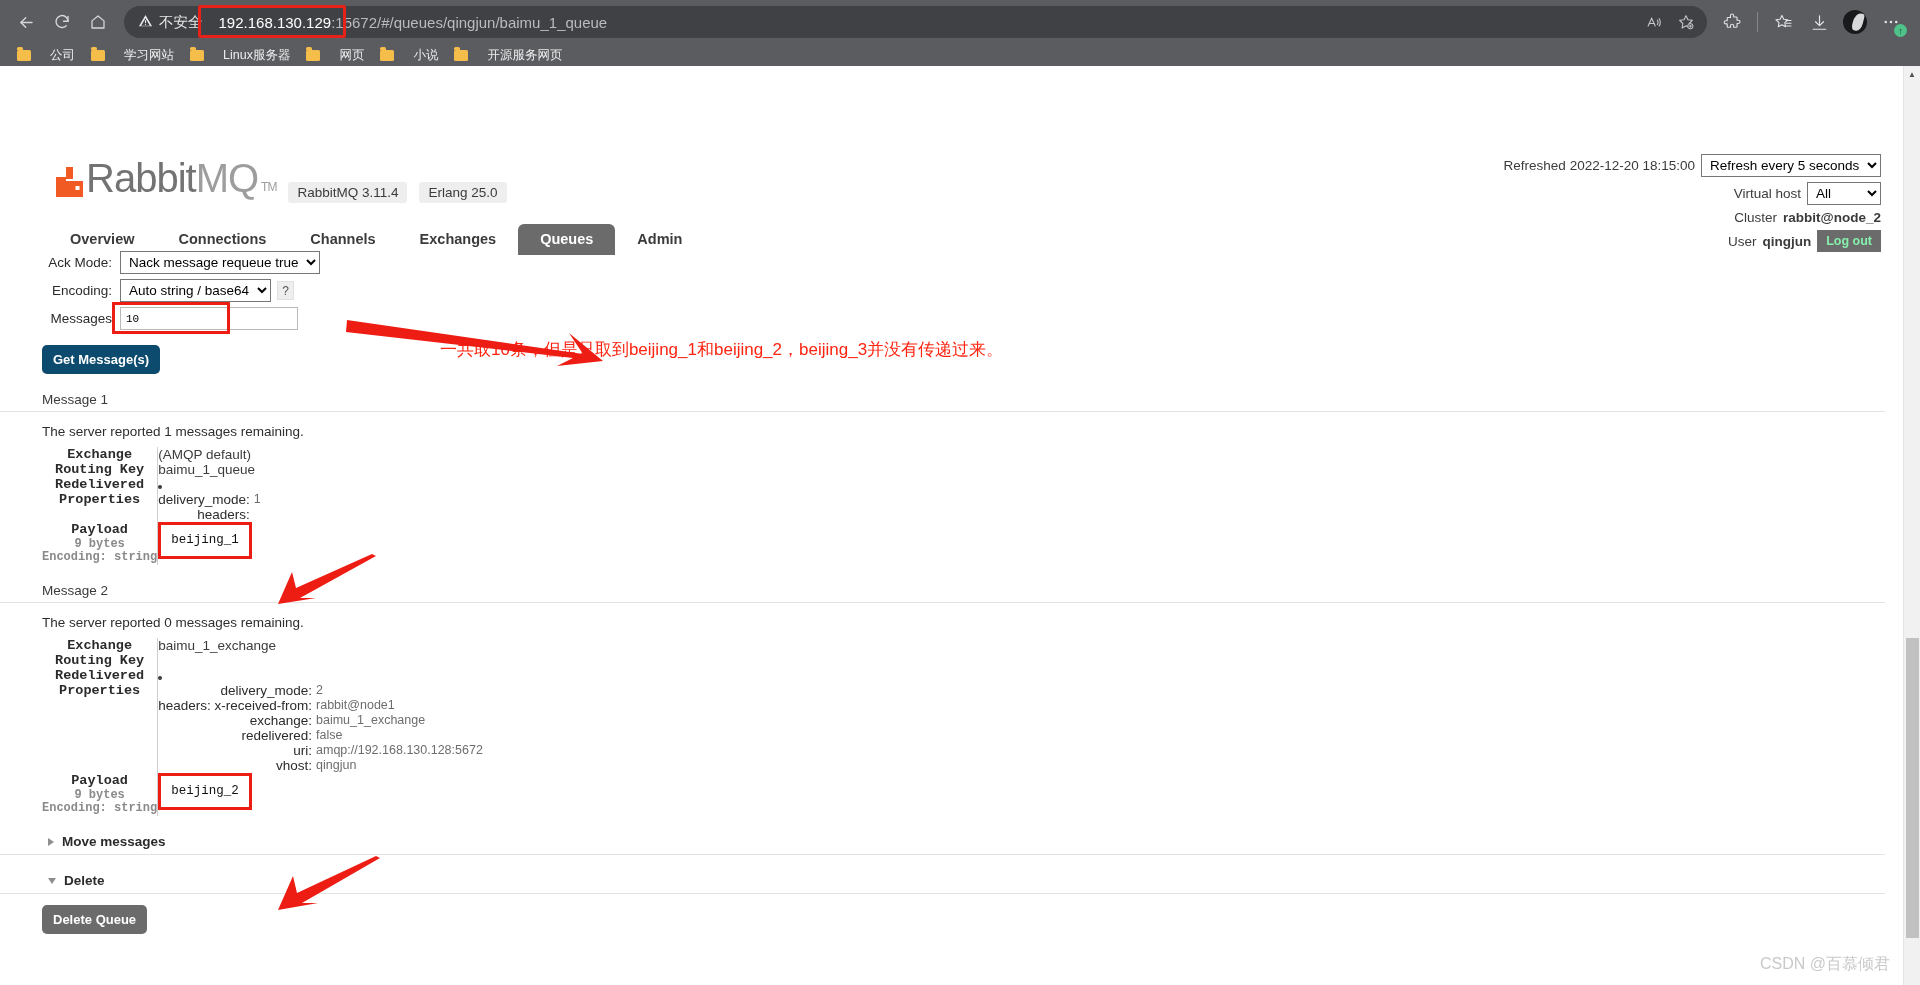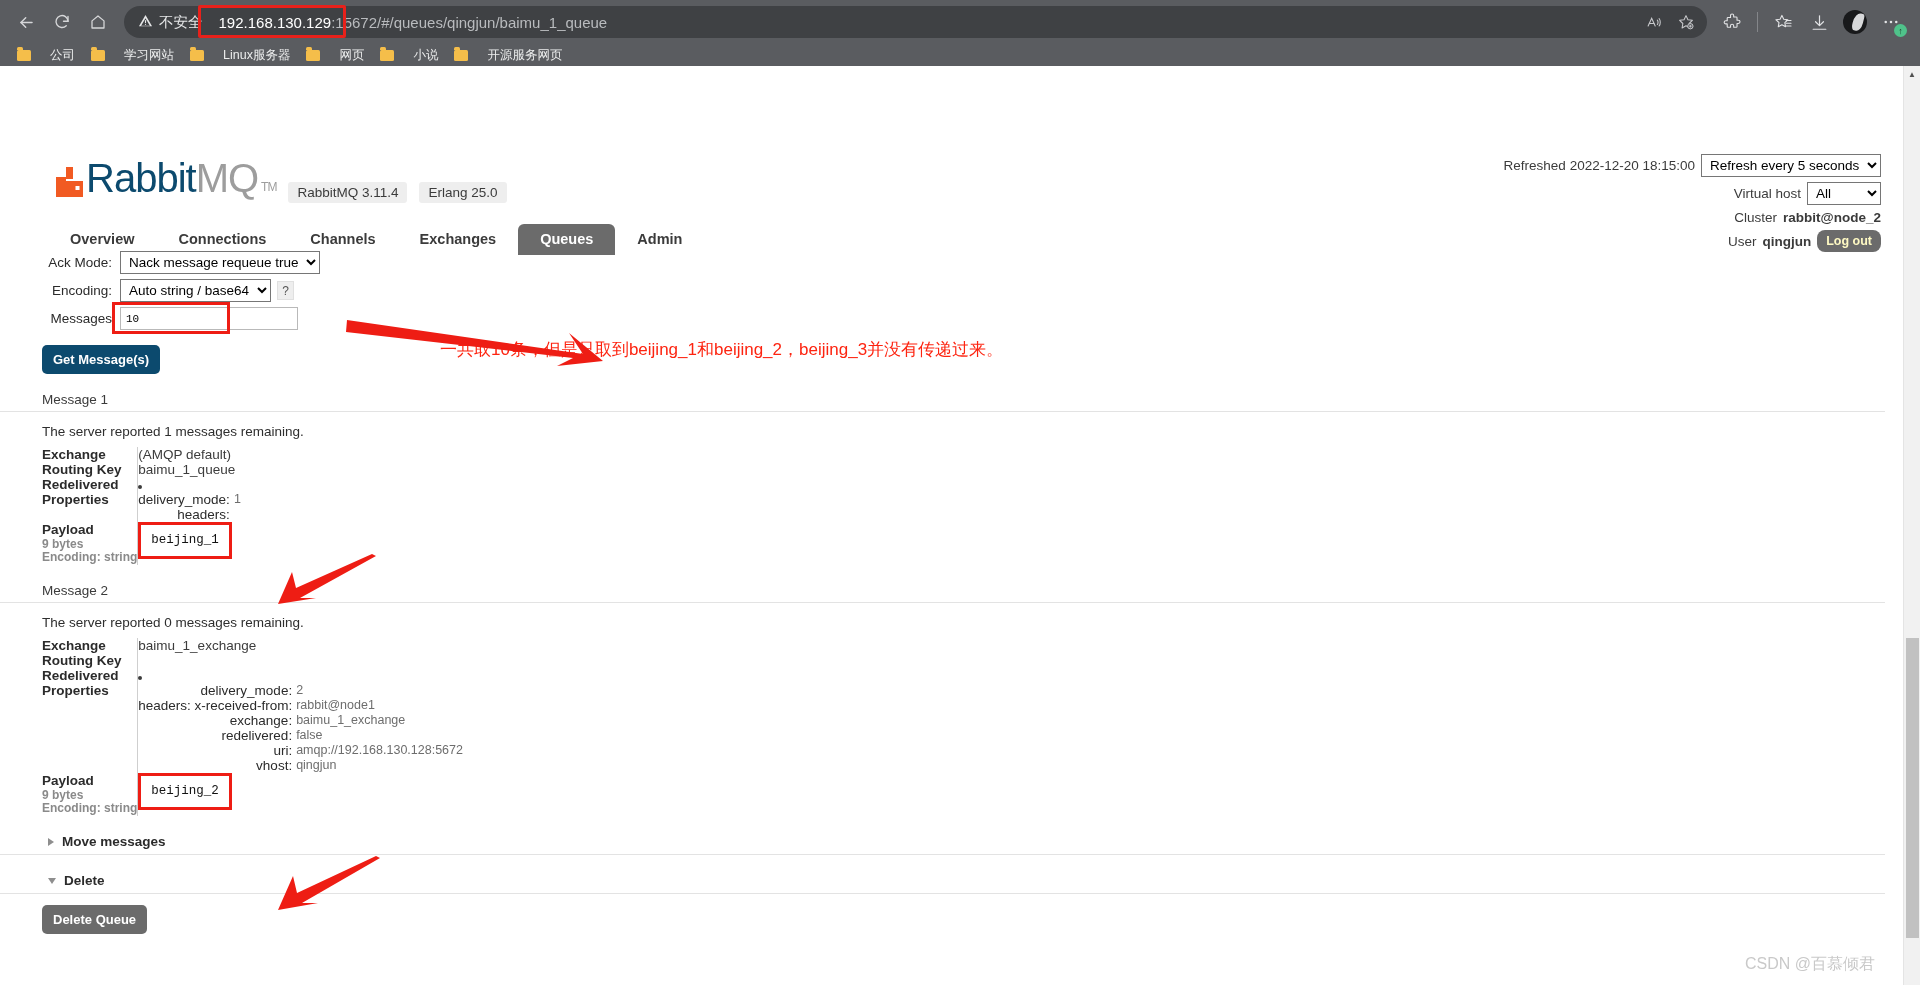--- a/index.html
+++ b/index.html
@@ -194,7 +194,7 @@
     position: relative;
     flex: 0 0 auto;
   }
-  .logo-rabbit { color: #0c4a6e; font-weight: 400; }
+  .logo-rabbit { color: #737373; font-weight: 400; }
   .logo-mq { color: #9d9d9d; font-weight: 400; }
   .logo-tm { color: #9d9d9d; font-size: 12px; margin-left: 3px; align-self: flex-end; padding-bottom: 5px;}
   .pill {

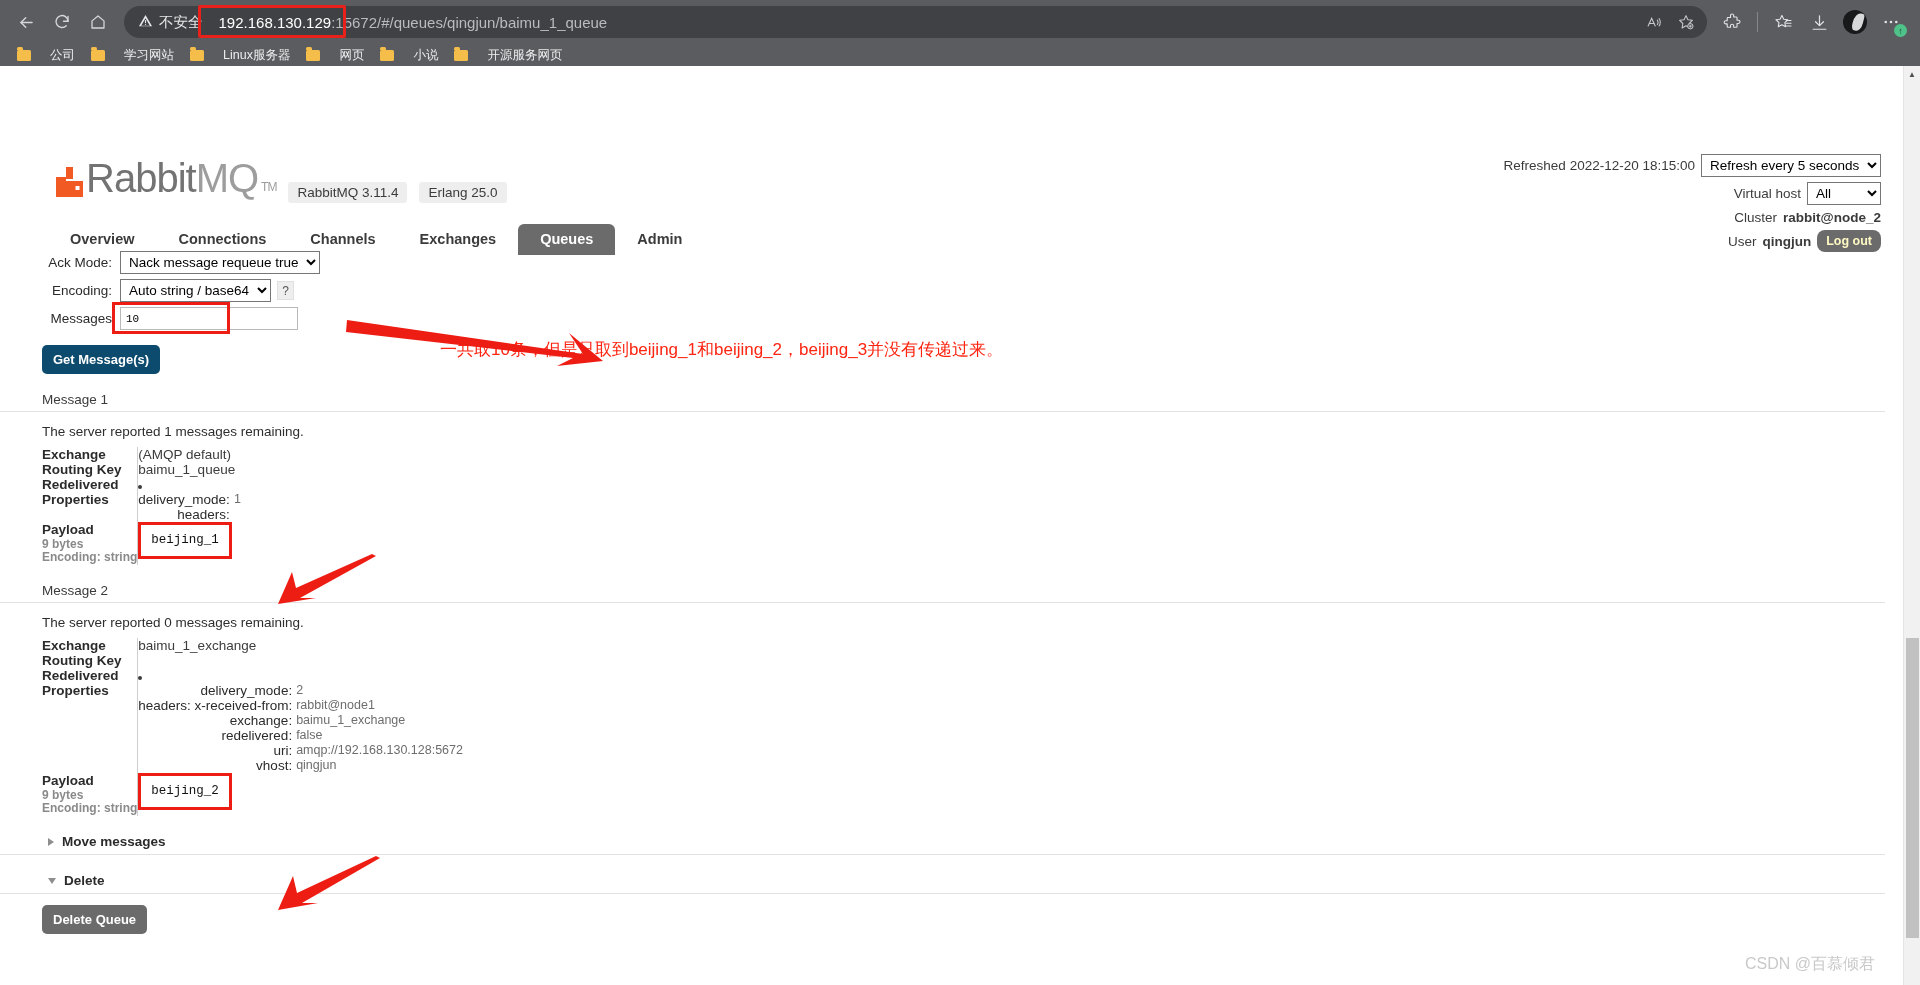--- a/index.html
+++ b/index.html
@@ -232,11 +232,11 @@
   .bold { font-weight: bold; }
   .logout-btn {
     background: #6b6b6b;
-    color: #fef9c3;
+    color: #86efac;
     font-size: 12.5px;
     font-weight: bold;
     border: none;
-    border-radius: 8px;
+    border-radius: 0;
     padding: 4px 9px;
     font-family: "Liberation Sans", sans-serif;
     cursor: pointer;

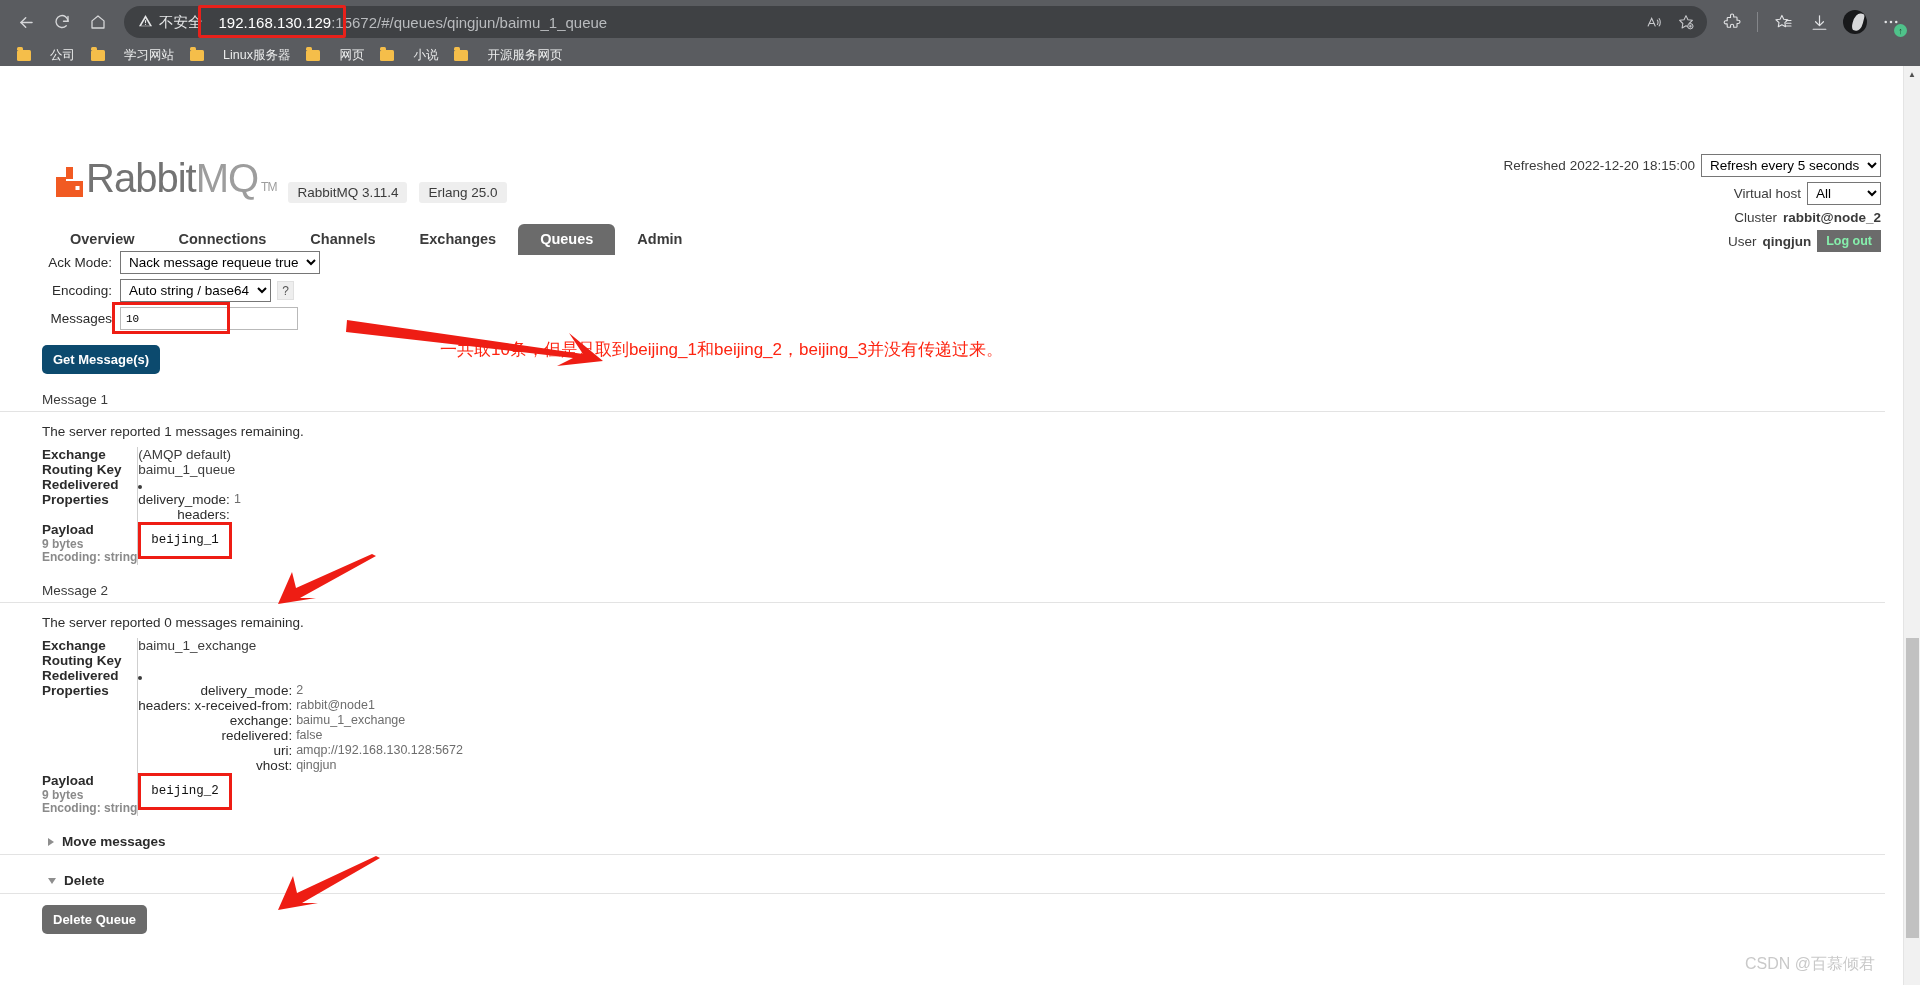--- a/index.html
+++ b/index.html
@@ -352,12 +352,13 @@
     vertical-align: top;
   }
   td.k {
-    text-align: left;
+    text-align: center;
     font-weight: bold;
     color: #2b2b2b;
     width: 88px;
     padding: 2px 12px 2px 0;
     white-space: nowrap;
+    font-family: Liberation Mono, monospace;
   }
   td.v {
     border-left: 1px solid #cfcfcf;

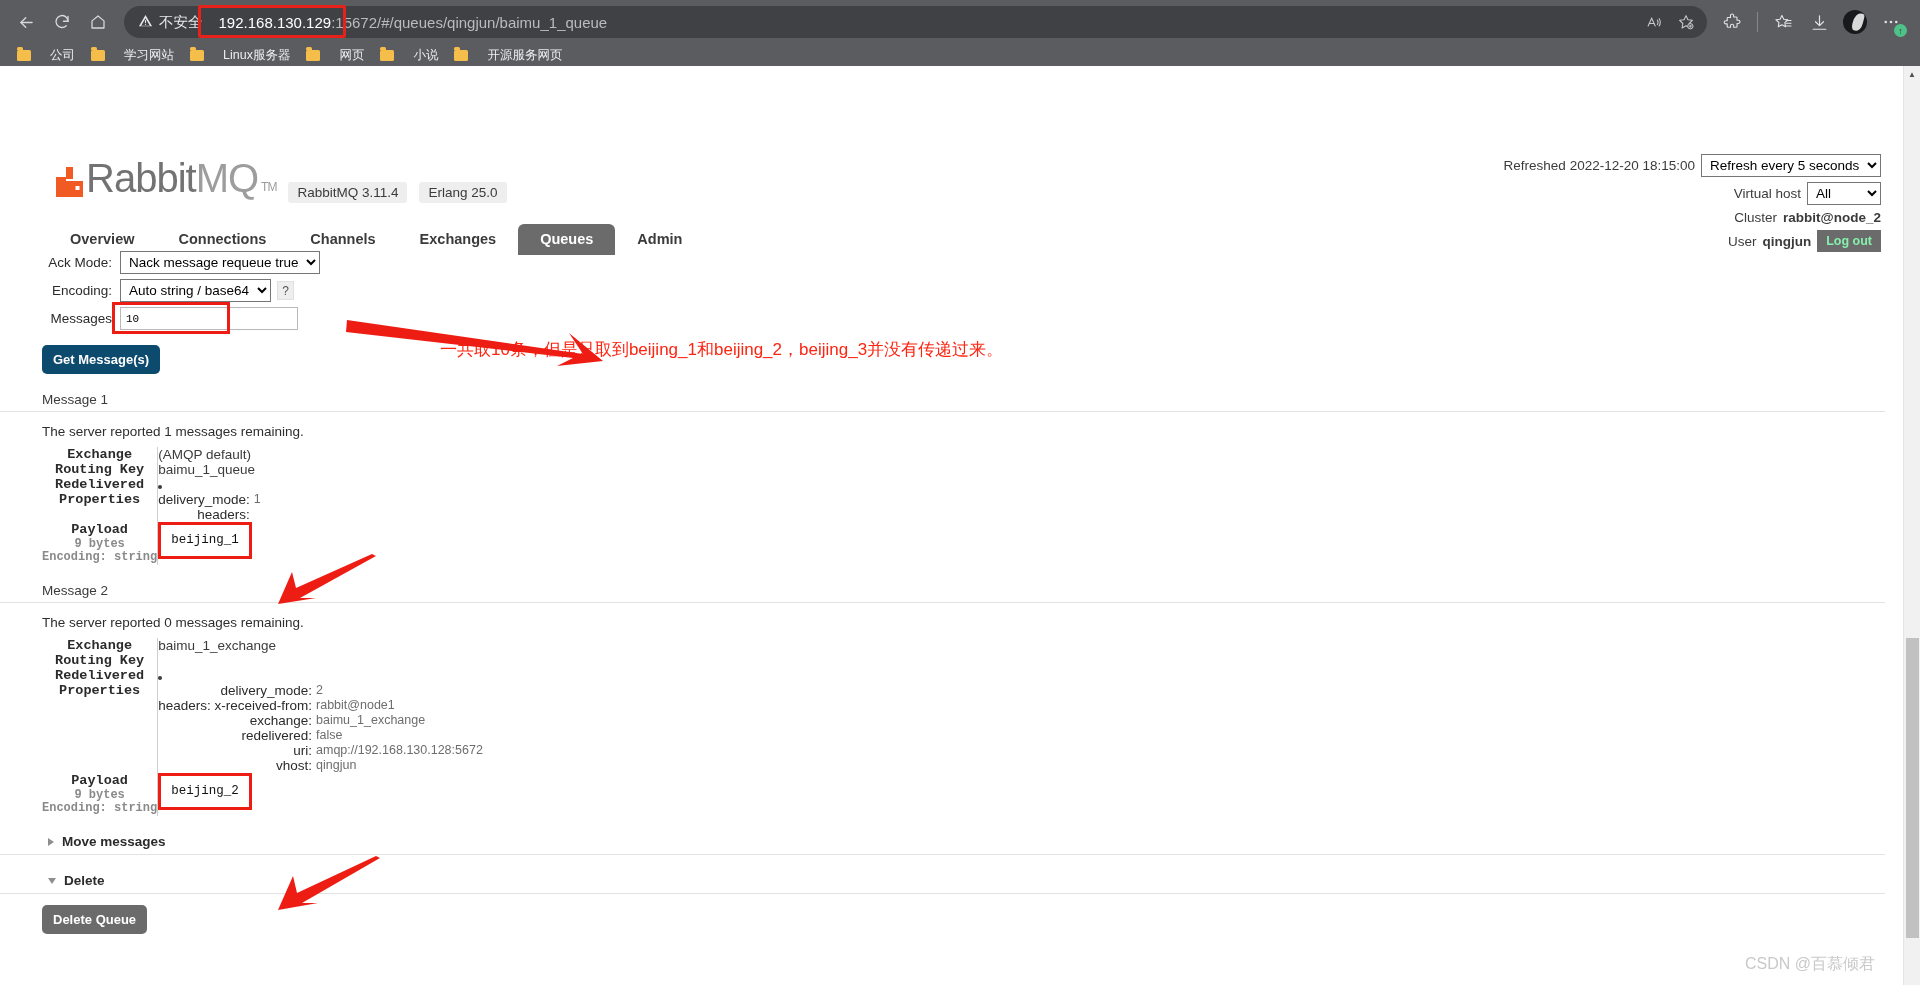--- a/index.html
+++ b/index.html
@@ -461,7 +461,7 @@
   
   .watermark {
     position: absolute;
-    right: 28px; bottom: 10px;
+    right: 13px; bottom: 10px;
     color: #c9c9c9;
     font-size: 16px;
     white-space: nowrap;

